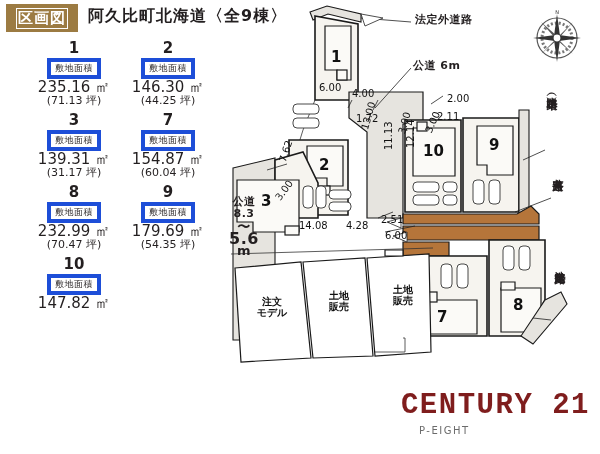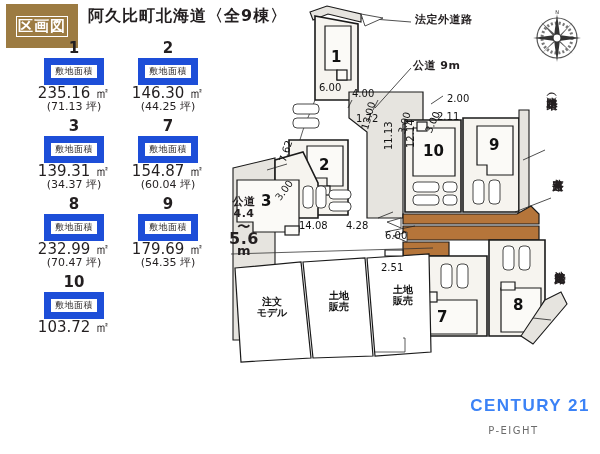--- a/index.html
+++ b/index.html
@@ -15,7 +15,7 @@
 
   
   .badge{
-    position:absolute;left:6px;top:4px;width:72px;height:44px;
+    position:absolute;left:6px;top:4px;width:72px;height:28px;
     background:#9c7b42;color:#fff;
     display:flex;align-items:center;justify-content:center;
     font-size:15px;letter-spacing:1px;font-weight:600;

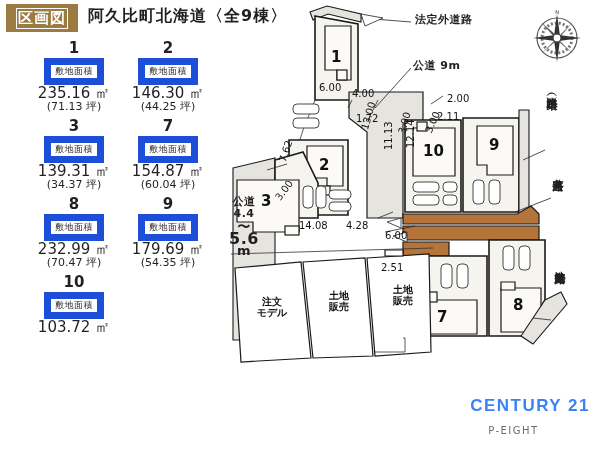--- a/index.html
+++ b/index.html
@@ -35,7 +35,7 @@
   .legcell{width:88px;margin-right:6px;text-align:center;margin-bottom:5px;}
   .legnum{font-size:15px;font-weight:700;line-height:17px;font-family:"DejaVu Sans",sans-serif;}
   .legtag{
-    display:inline-block;border:7px solid #1d4ed8;
+    display:inline-block;border:4px solid #1d4ed8;
     font-size:9px;line-height:11px;padding:1px 4px;margin:1px 0 2px;
     font-family:"DejaVu Sans",sans-serif;letter-spacing:0.5px;
   }

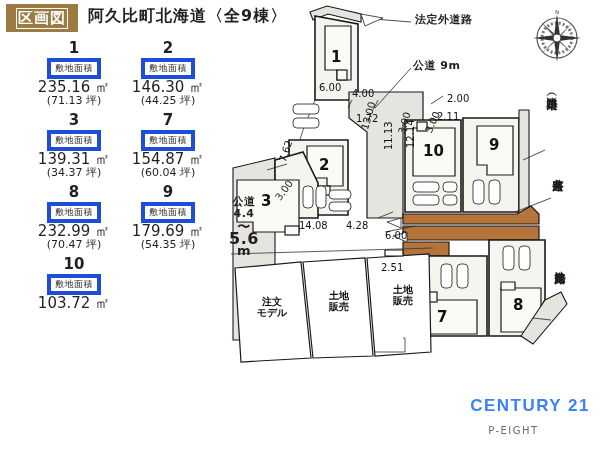--- a/index.html
+++ b/index.html
@@ -310,7 +310,7 @@
 
     <div class="jlabel" style="left:200px;top:14px;">法定外道路</div>
 
-    <div class="jlabel" style="left:198px;top:60px;">公道 9m</div>
+    <div class="jlabel" style="left:198px;top:60px;">公道 6m</div>
 
     <div class="vlabel" style="left:330px;top:88px;height:82px;">水路（暗渠）</div>
 

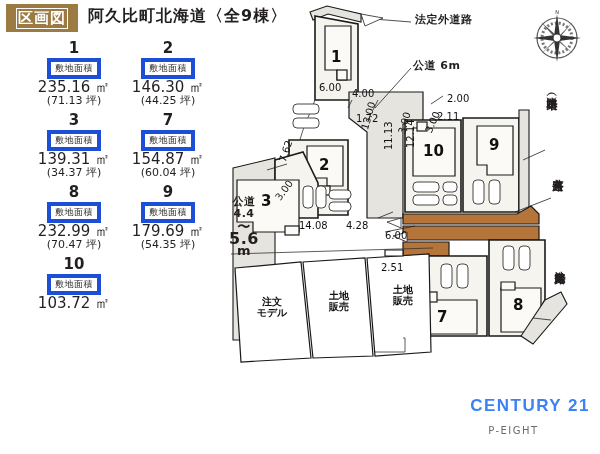--- a/index.html
+++ b/index.html
@@ -114,7 +114,7 @@
         <div class="legnum">3</div>
         <div class="legtag">敷地面積</div>
         <div class="legarea">139.31 ㎡</div>
-        <div class="legtsubo">(34.37 坪)</div>
+        <div class="legtsubo">(31.17 坪)</div>
       </div>
       <div class="legcell">
         <div class="legnum">7</div>

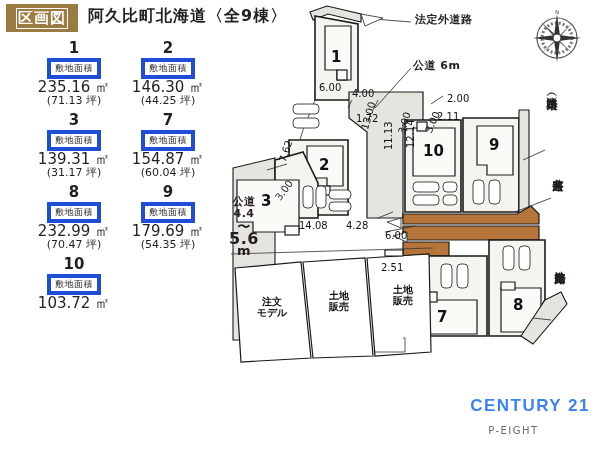--- a/index.html
+++ b/index.html
@@ -320,7 +320,7 @@
 
     <div style="position:absolute;left:12px;top:196px;width:34px;text-align:center;">
       <div class="jlabel" style="position:static;font-size:11px;">公道</div>
-      <div class="jlabel" style="position:static;font-size:11px;">4.4</div>
+      <div class="jlabel" style="position:static;font-size:11px;">8.3</div>
       <div class="jlabel" style="position:static;font-size:13px;margin-top:1px;">〜</div>
       <div class="jlabel" style="position:static;font-size:16px;">5.6</div>
       <div class="jlabel" style="position:static;font-size:13px;">m</div>

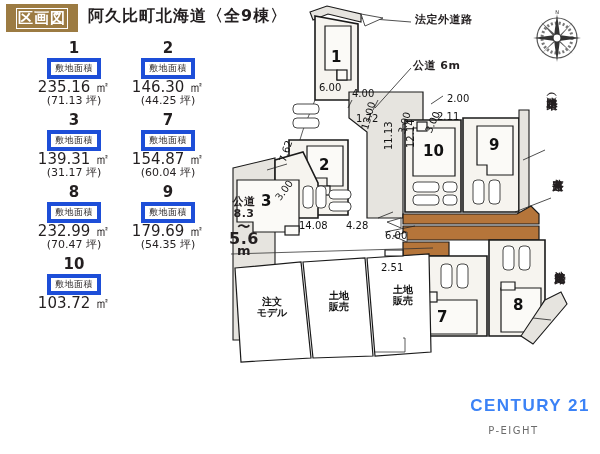--- a/index.html
+++ b/index.html
@@ -362,7 +362,7 @@
     <div class="dim" style="left:58px;top:196px;transform:rotate(-54deg);transform-origin:left top;">3.00</div>
     <div class="dim" style="left:84px;top:220px;">14.08</div>
     <div class="dim" style="left:131px;top:220px;">4.28</div>
-    <div class="dim" style="left:166px;top:214px;margin-top:48px;">2.51</div>
+    <div class="dim" style="left:166px;top:214px;">2.51</div>
     <div class="dim" style="left:170px;top:230px;">6.00</div>
 
   </div>

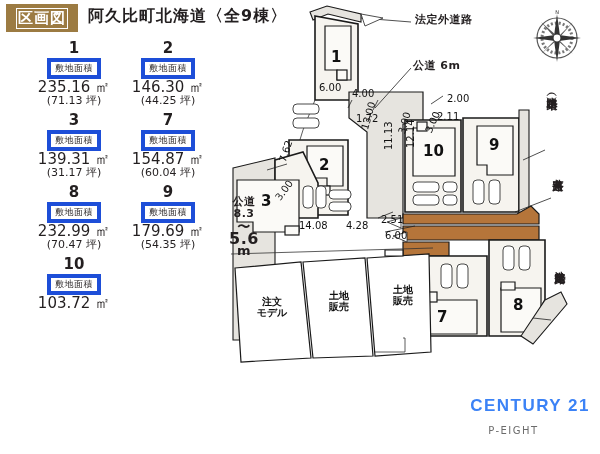--- a/index.html
+++ b/index.html
@@ -143,7 +143,7 @@
       <div class="legcell">
         <div class="legnum">10</div>
         <div class="legtag">敷地面積</div>
-        <div class="legarea">103.72 ㎡</div>
+        <div class="legarea">147.82 ㎡</div>
       </div>
       <div class="legcell"></div>
     </div>

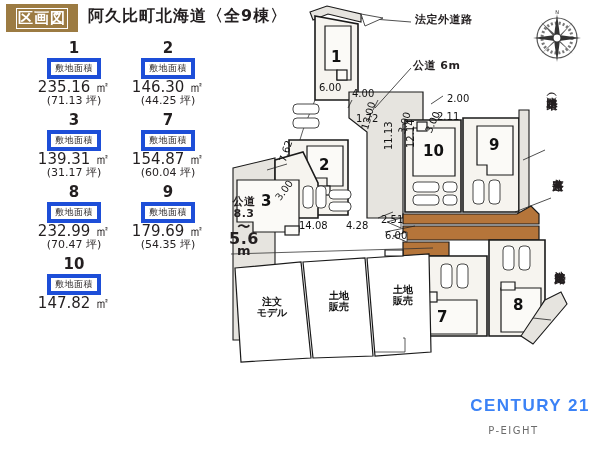--- a/index.html
+++ b/index.html
@@ -73,8 +73,8 @@
     position:absolute;right:10px;bottom:18px;text-align:left;
   }
   .logo .c21{
-    font-family:Liberation Sans, sans-serif;
-    font-size:17px;font-weight:700;letter-spacing:1.5px;color:#3b82f6;
+    font-family:Liberation Mono, monospace;
+    font-size:29px;font-weight:700;letter-spacing:1.5px;color:#7f1d1d;
     line-height:30px;
   }
   .logo .sub{

